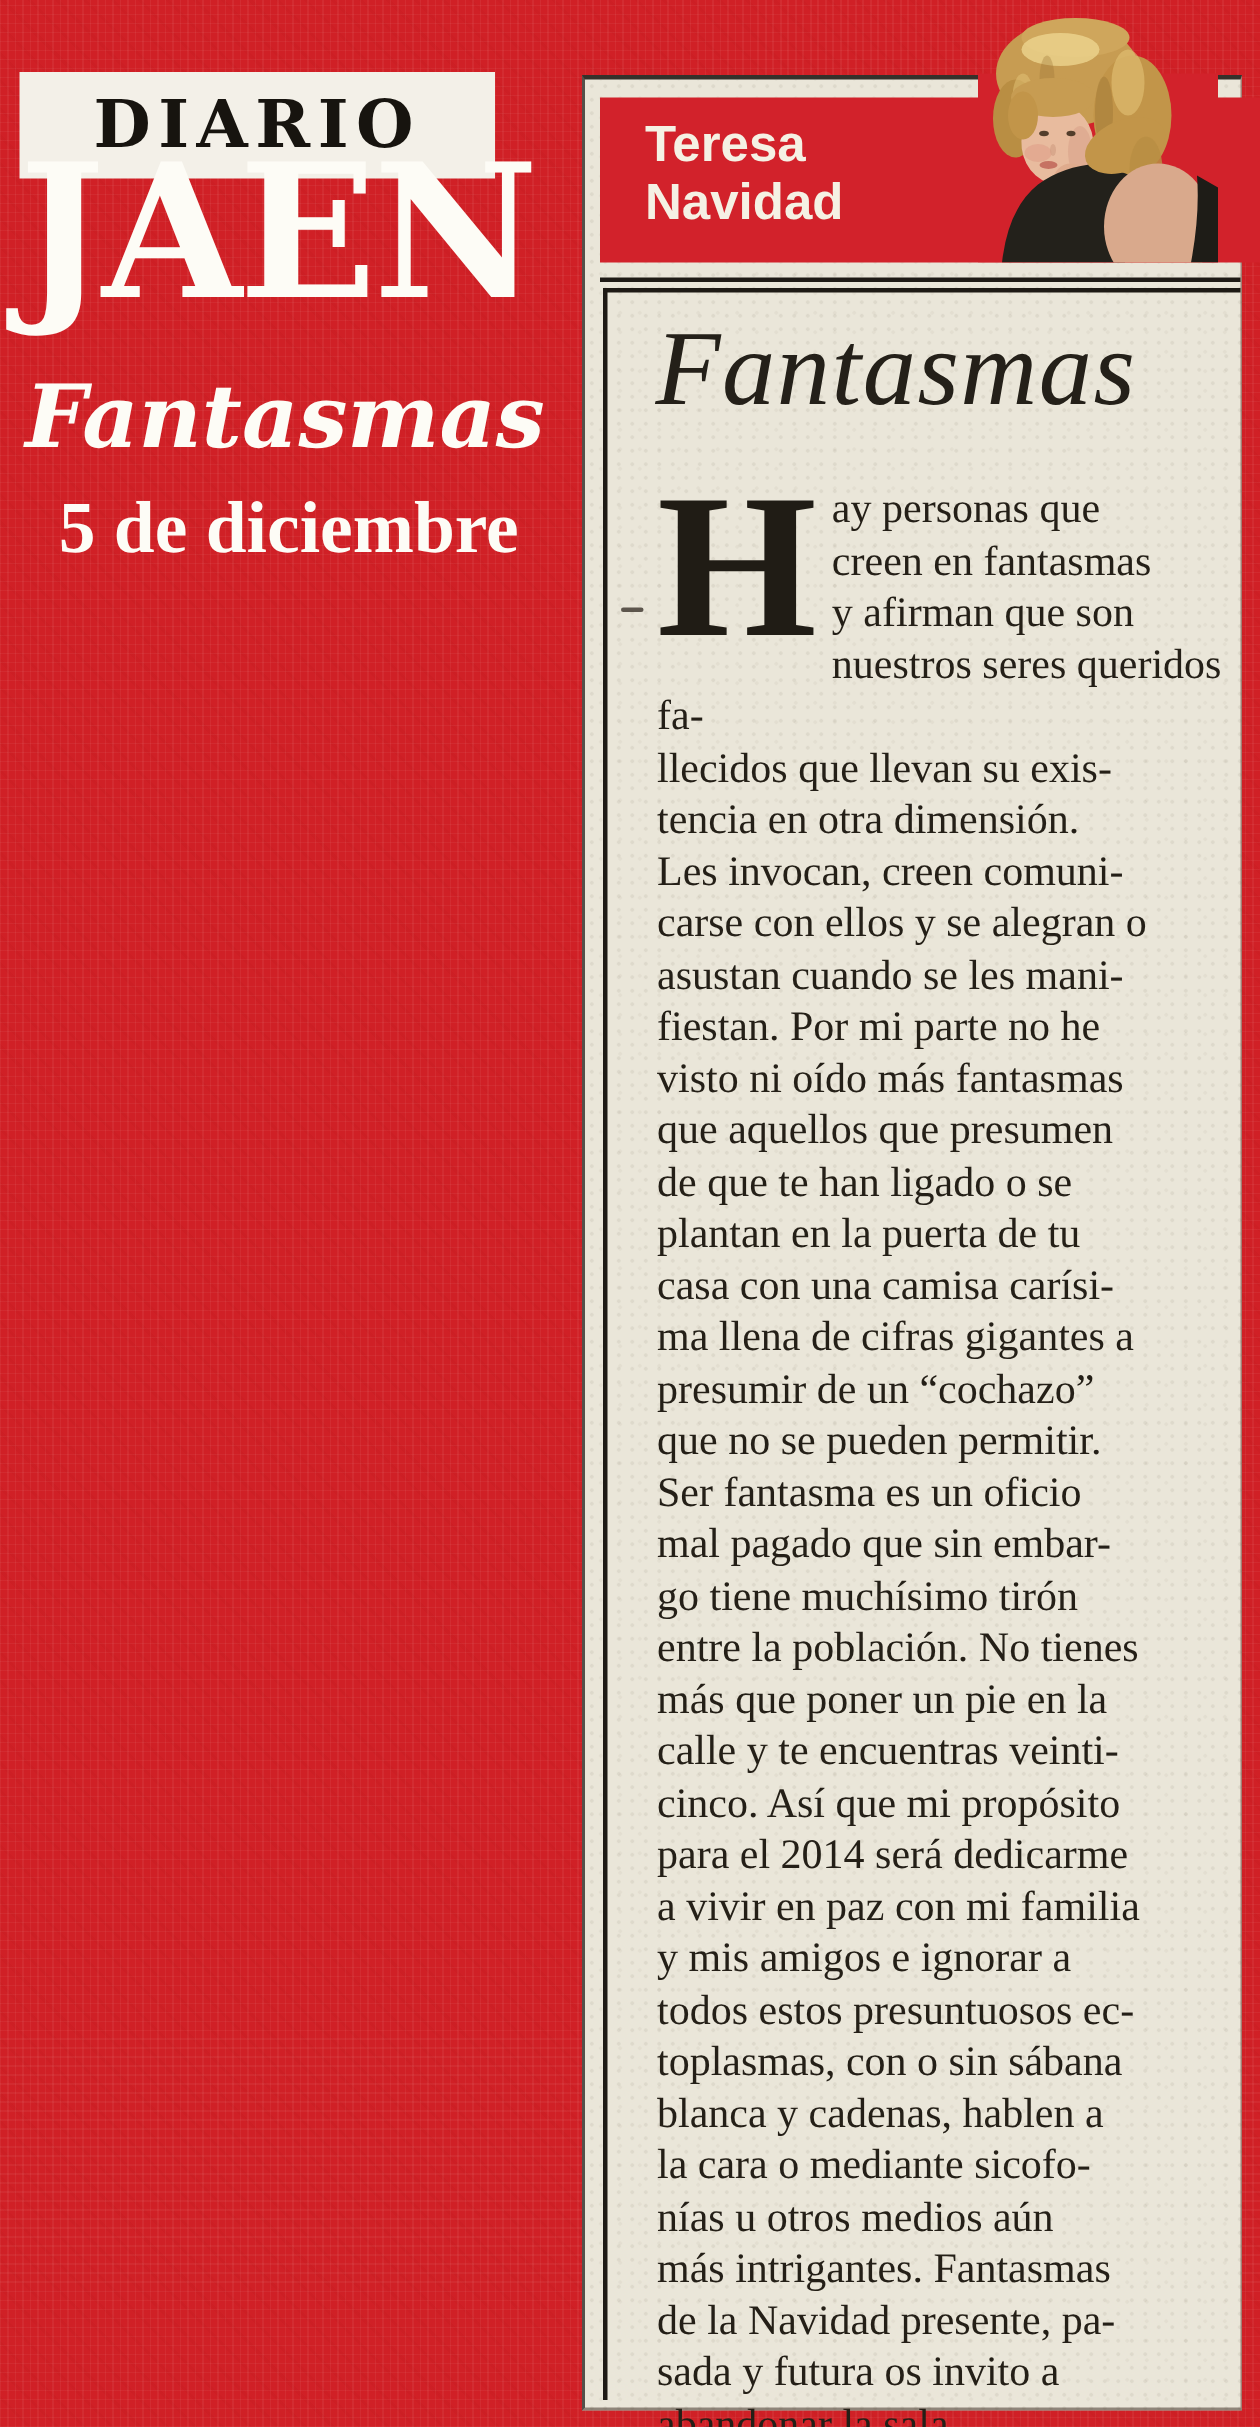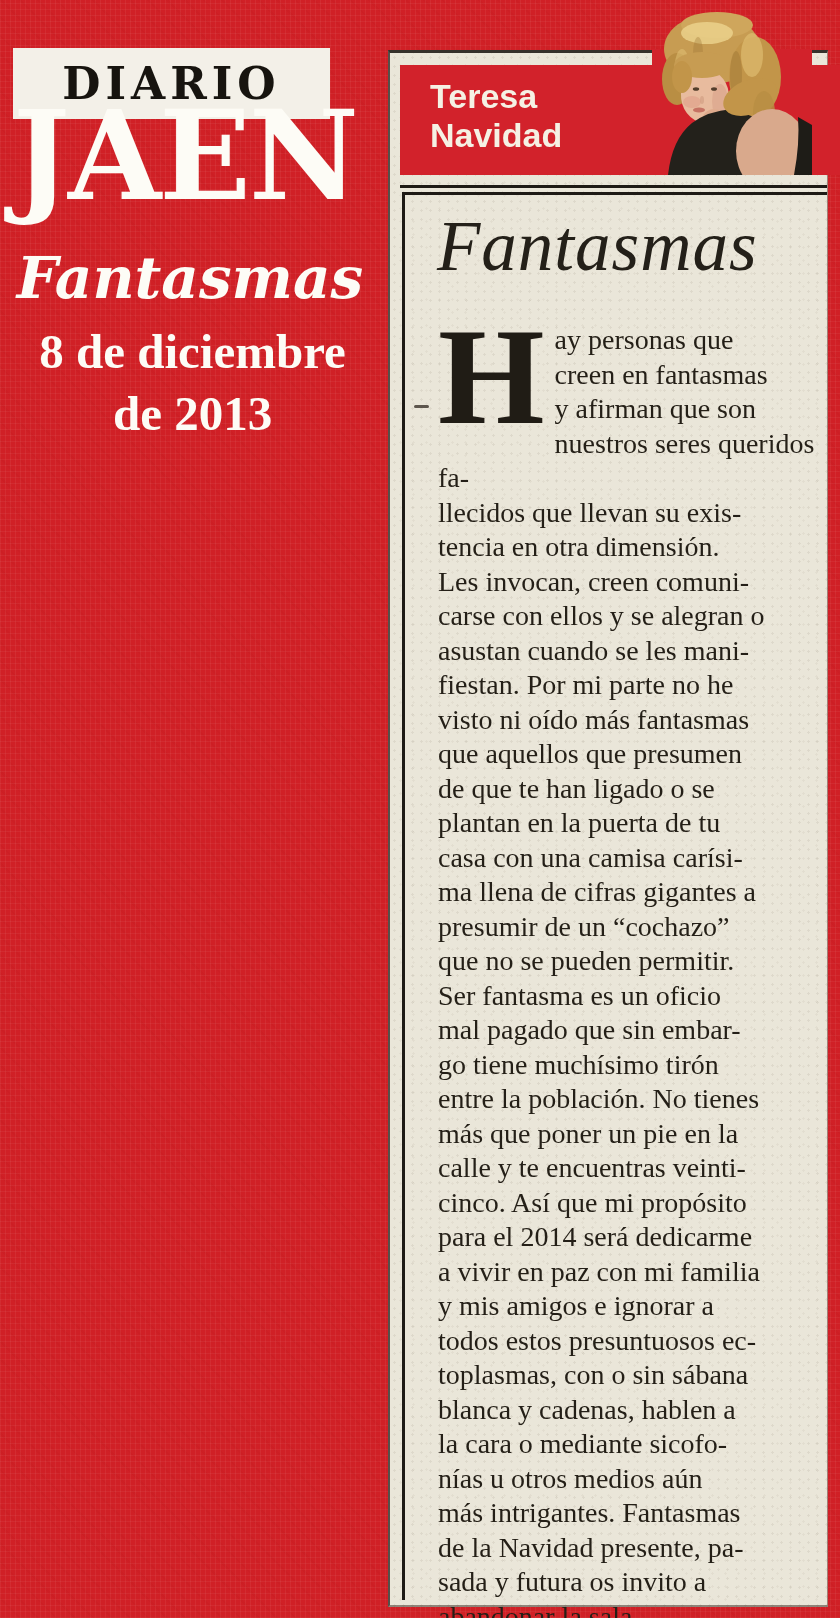--- a/index.html
+++ b/index.html
@@ -101,7 +101,7 @@
   </div>
   <div class="jaen-text">JAEN</div>
   <div class="left-title">Fantasmas</div>
-  <div class="left-date1">8 de diciembre</div>
+  <div class="left-date1">5 de diciembre</div>
   <div class="left-date2">de 2013</div>
 
   <div class="paper">

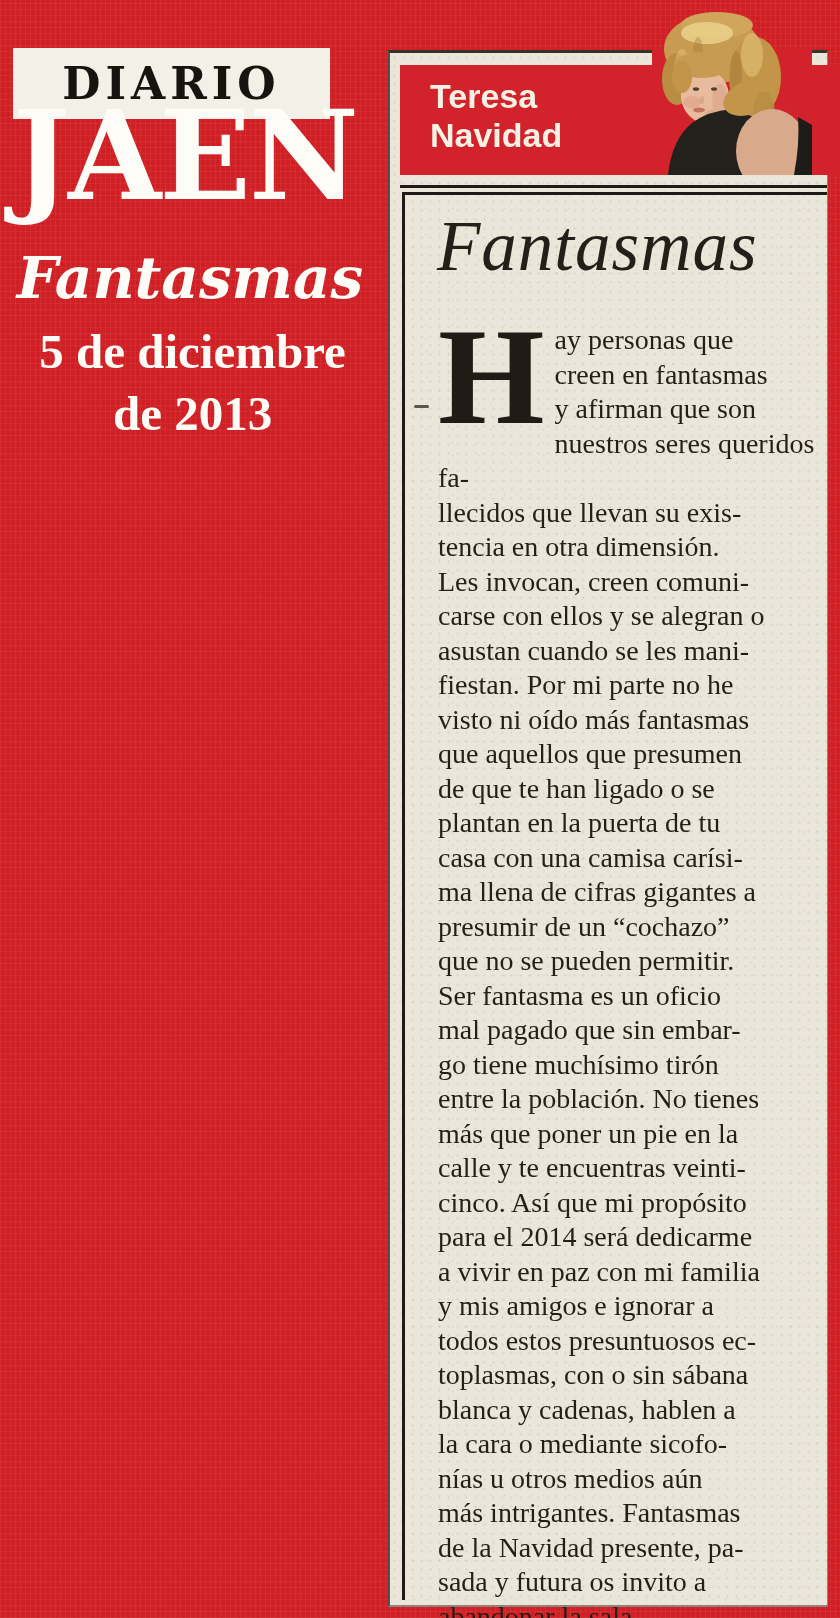--- a/index.html
+++ b/index.html
@@ -102,7 +102,6 @@
   <div class="jaen-text">JAEN</div>
   <div class="left-title">Fantasmas</div>
   <div class="left-date1">5 de diciembre</div>
-  <div class="left-date2">de 2013</div>
 
   <div class="paper">
 

